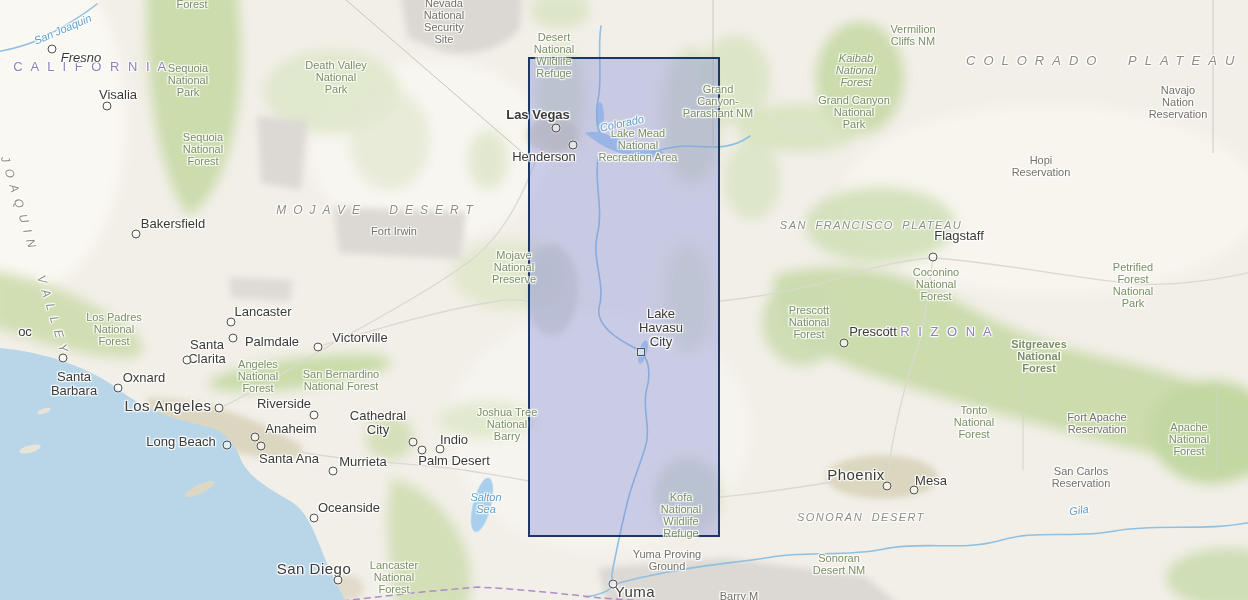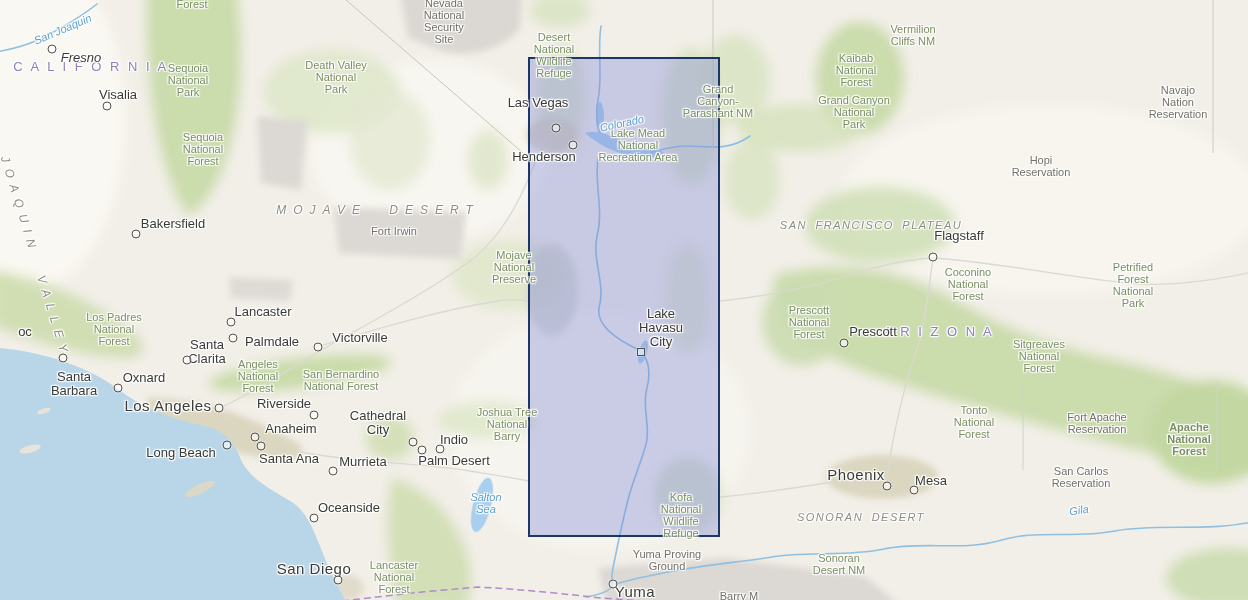--- a/index.html
+++ b/index.html
@@ -153,7 +153,7 @@
 Parashant NM</div>
       <div class="lbl park" style="left: 913px; top: 36px; transform: translate(-50%, -50%);">Vermilion
 Cliffs NM</div>
-      <div class="lbl park" style="left: 856px; top: 71px; transform: translate(-50%, -50%);">Kaibab
+      <div class="lbl park" style="left: 856px; top: 71px; transform: translate(-50%, -50%); font-style: italic;">Kaibab
 National
 Forest</div>
       <div class="lbl park" style="left: 854px; top: 113px; transform: translate(-50%, -50%);">Grand Canyon

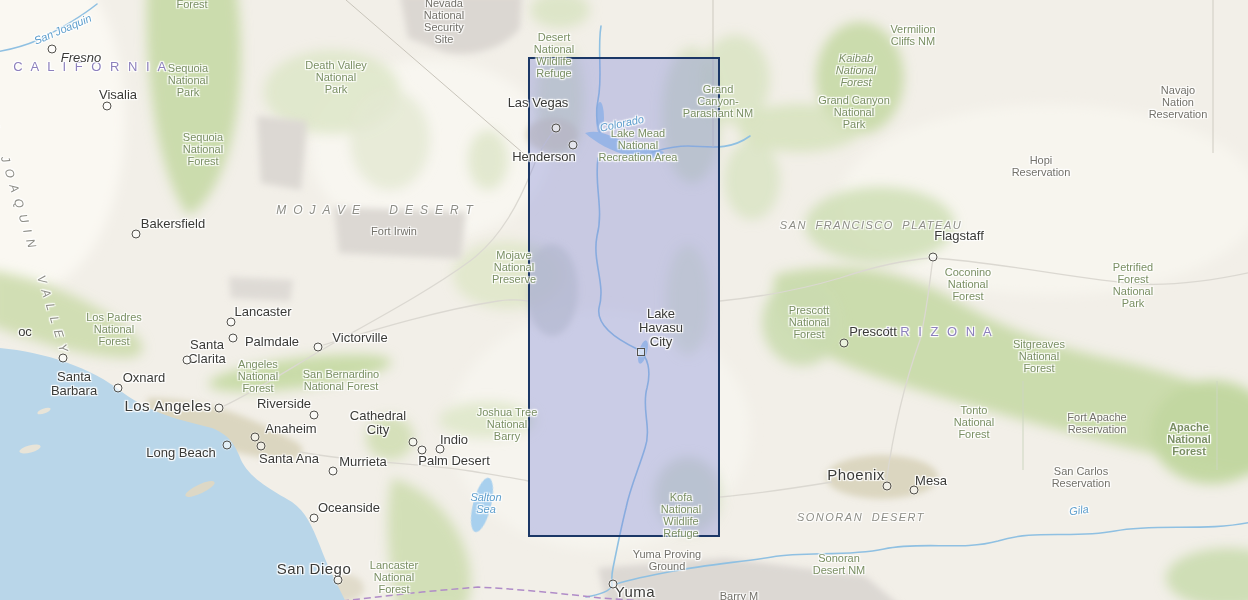--- a/index.html
+++ b/index.html
@@ -220,6 +220,7 @@
       <div class="lbl admin" style="left: 739px; top: 597px; transform: translate(-50%, -50%);">Barry M</div>
       <div class="lbl physio" style="left: 378px; top: 210px; transform: translate(-50%, -50%);">MOJAVE DESERT</div>
       <div class="lbl physio small" style="left: 861px; top: 518px; transform: translate(-50%, -50%);">SONORAN DESERT</div>
+      <div class="lbl physio big" style="left: 966px; top: 61px; transform: translate(0px, -50%);">COLORADO PLATEAU</div>
       <div class="lbl physio small" style="left: 871px; top: 226px; transform: translate(-50%, -50%);">SAN FRANCISCO PLATEAU</div>
       <div class="lbl physio" style="left: 25px; top: 225px; transform: translate(-50%, -50%) rotate(73deg);">SAN JOAQUIN VALLEY</div>
       <div class="lbl state" style="left: 91px; top: 67px; transform: translate(-50%, -50%);">C A L I F O R N I A</div>

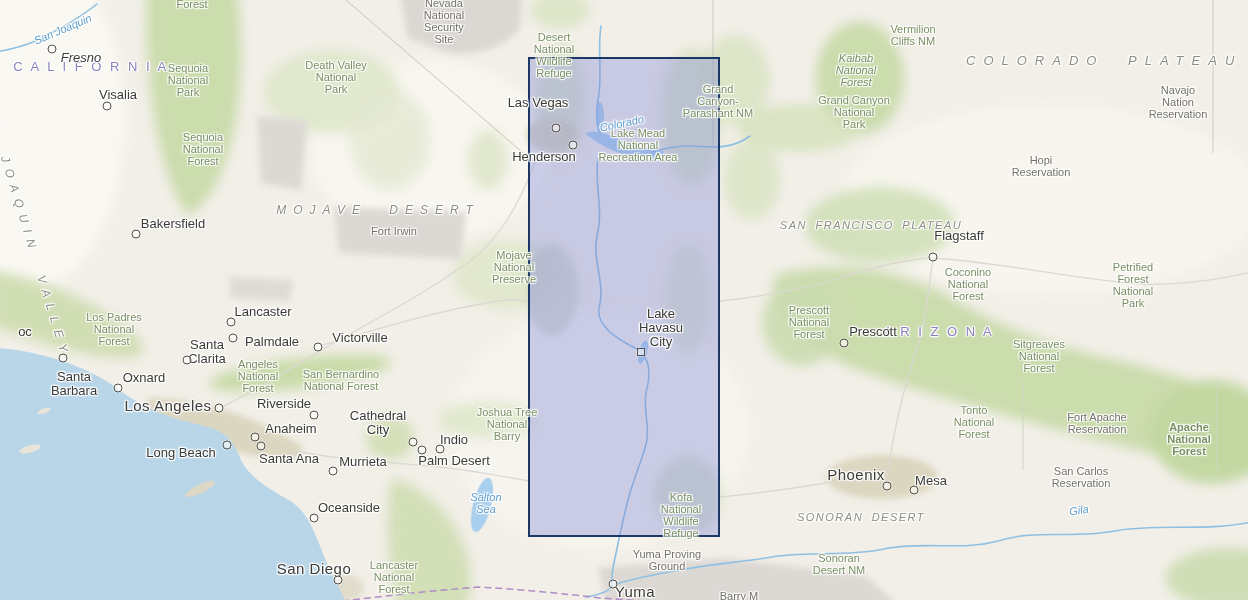--- a/index.html
+++ b/index.html
@@ -236,7 +236,7 @@
       <div class="marker" style="left: 107px; top: 106px;"></div>
       <div class="lbl city" style="left: 173px; top: 224px; transform: translate(-50%, -50%); text-align: center;">Bakersfield</div>
       <div class="marker" style="left: 136px; top: 234px;"></div>
-      <div class="lbl city" style="left: 538px; top: 103px; transform: translate(-50%, -50%);">Las Vegas</div>
+      <div class="lbl city" style="left: 538px; top: 115px; transform: translate(-50%, -50%); font-weight: bold;">Las Vegas</div>
       <div class="marker" style="left: 556px; top: 128px;"></div>
       <div class="lbl city" style="left: 544px; top: 157px; transform: translate(-50%, -50%);">Henderson</div>
       <div class="marker" style="left: 573px; top: 145px;"></div>

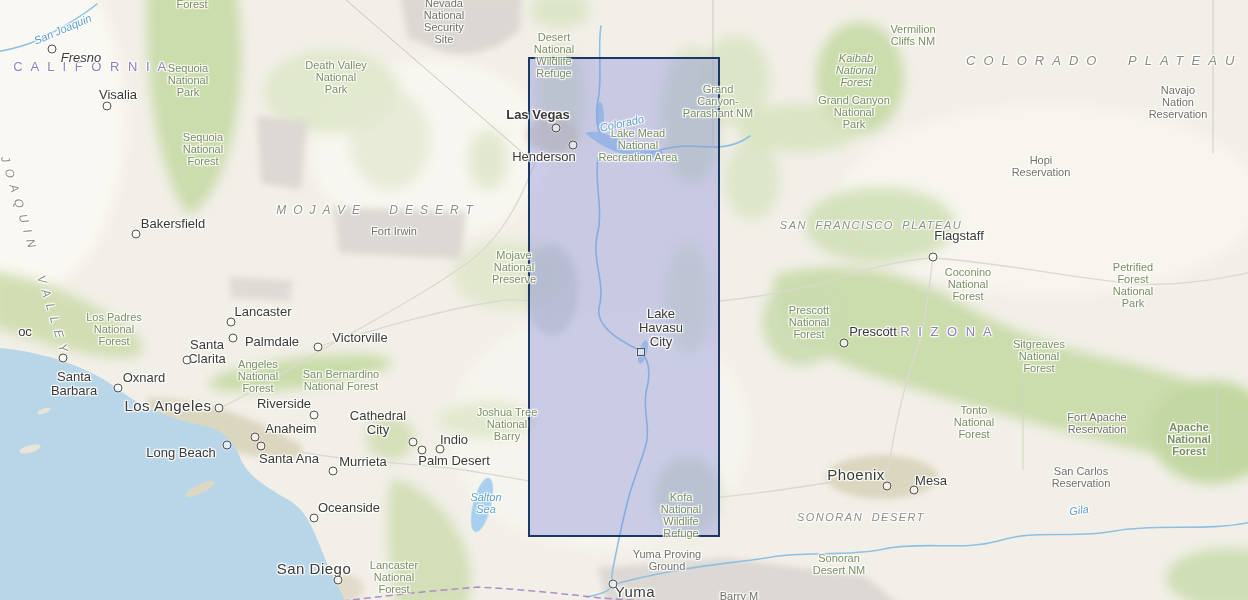--- a/index.html
+++ b/index.html
@@ -159,7 +159,7 @@
       <div class="lbl park" style="left: 854px; top: 113px; transform: translate(-50%, -50%);">Grand Canyon
 National
 Park</div>
-      <div class="lbl park" style="left: 936px; top: 285px; transform: translate(-50%, -50%); margin-left: 32px;">Coconino
+      <div class="lbl park" style="left: 936px; top: 285px; transform: translate(-50%, -50%);">Coconino
 National
 Forest</div>
       <div class="lbl park" style="left: 1133px; top: 286px; transform: translate(-50%, -50%);">Petrified

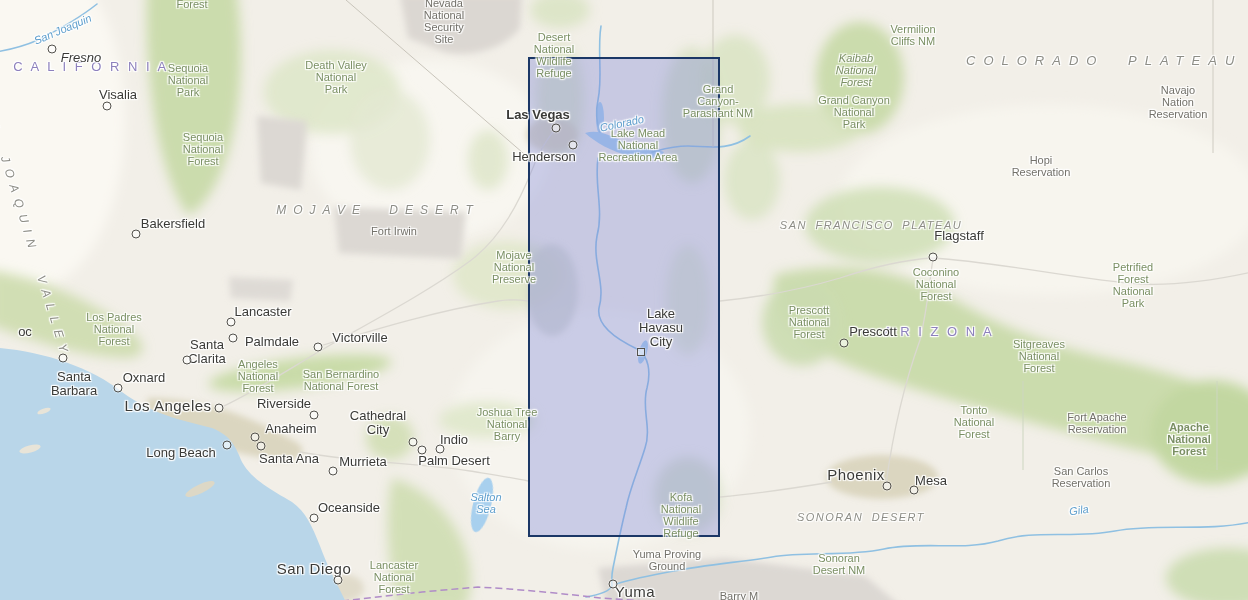--- a/index.html
+++ b/index.html
@@ -166,7 +166,7 @@
 Forest
 National
 Park</div>
-      <div class="lbl park" style="left: 1039px; top: 357px; transform: translate(-50%, -50%);">Sitgreaves
+      <div class="lbl park" style="left: 1039px; top: 357px; transform: translate(-50%, -50%); font-weight: bold;">Sitgreaves
 National
 Forest</div>
       <div class="lbl park" style="left: 809px; top: 323px; transform: translate(-50%, -50%);">Prescott

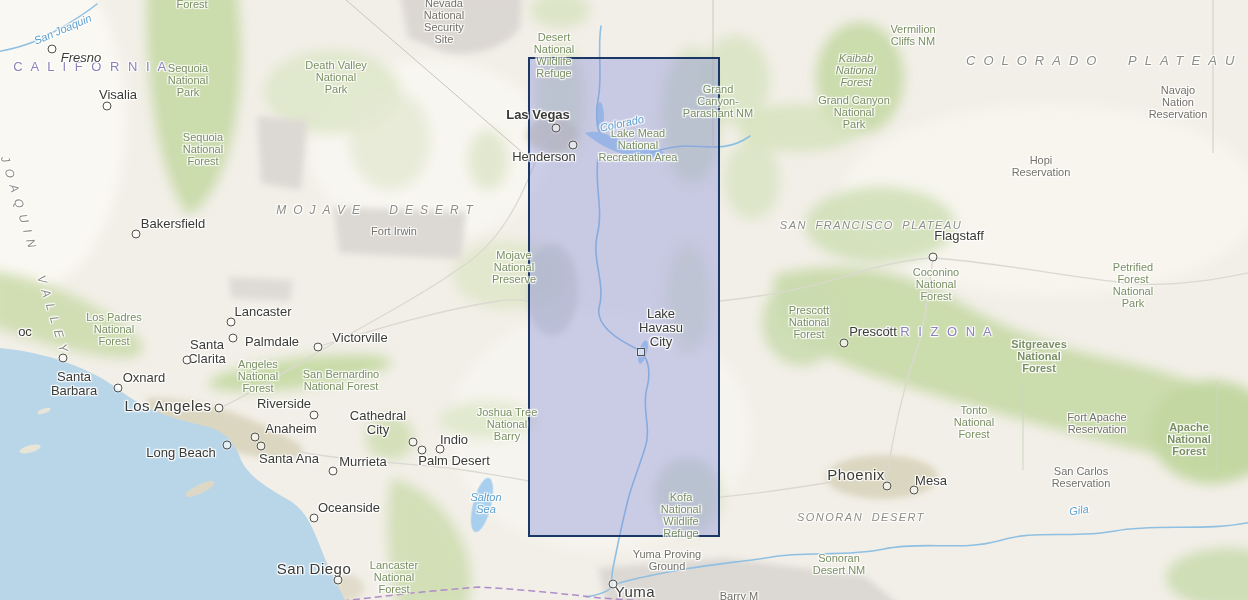--- a/index.html
+++ b/index.html
@@ -175,7 +175,7 @@
       <div class="lbl park" style="left: 974px; top: 423px; transform: translate(-50%, -50%);">Tonto
 National
 Forest</div>
-      <div class="lbl park" style="left: 1189px; top: 440px; transform: translate(-50%, -50%); font-weight: bold;">Apache
+      <div class="lbl park" style="left: 1189px; top: 440px; transform: translate(-50%, -50%);">Apache
 National
 Forest</div>
       <div class="lbl park" style="left: 514px; top: 268px; transform: translate(-50%, -50%);">Mojave

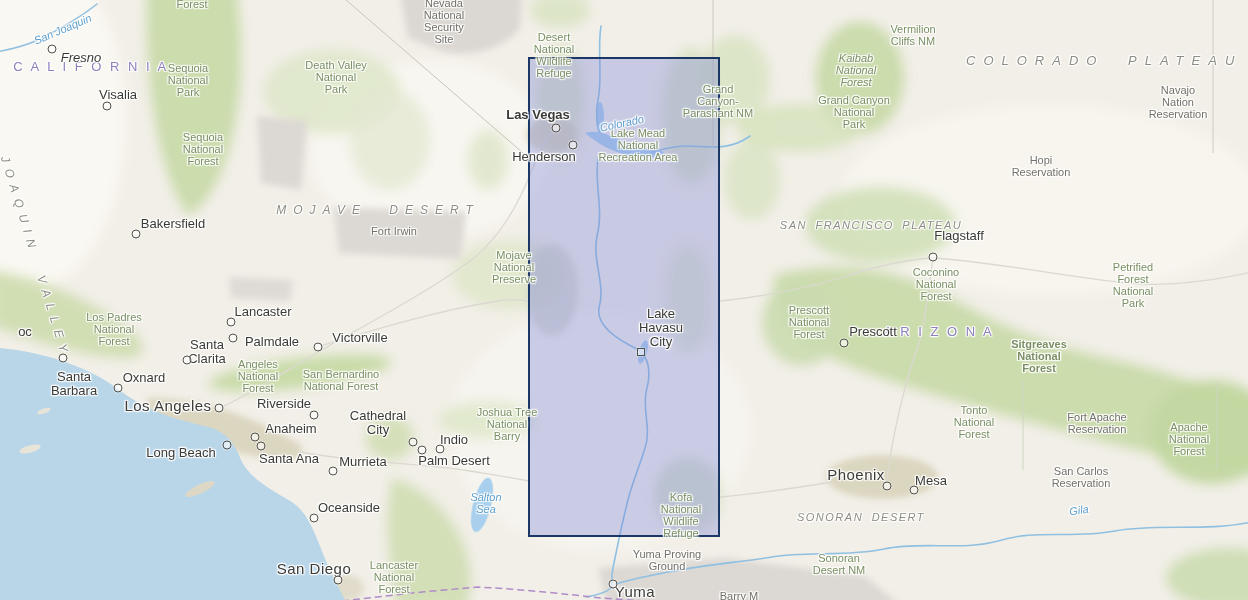--- a/index.html
+++ b/index.html
@@ -260,7 +260,7 @@
       <div class="marker" style="left: 314px; top: 415px;"></div>
       <div class="lbl city" style="left: 291px; top: 429px; transform: translate(-50%, -50%);">Anaheim</div>
       <div class="marker" style="left: 255px; top: 437px;"></div>
-      <div class="lbl city" style="left: 181px; top: 442px; transform: translate(-50%, -50%); margin-top: 11px;">Long Beach</div>
+      <div class="lbl city" style="left: 181px; top: 442px; transform: translate(-50%, -50%);">Long Beach</div>
       <div class="marker" style="left: 227px; top: 445px;"></div>
       <div class="lbl city" style="left: 289px; top: 459px; transform: translate(-50%, -50%);">Santa Ana</div>
       <div class="marker" style="left: 261px; top: 446px;"></div>

